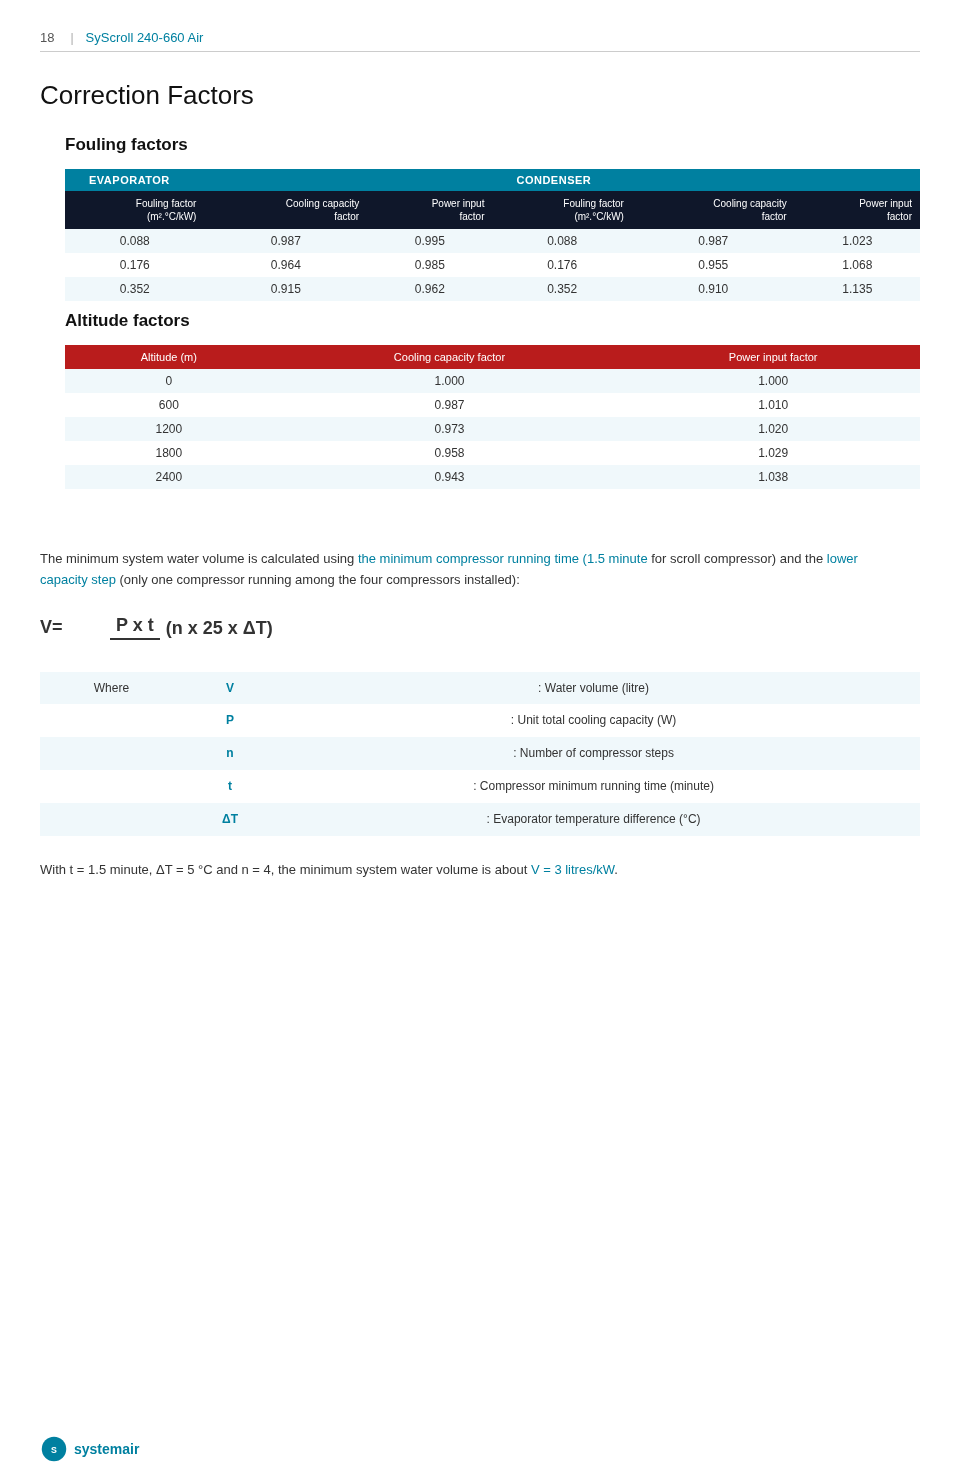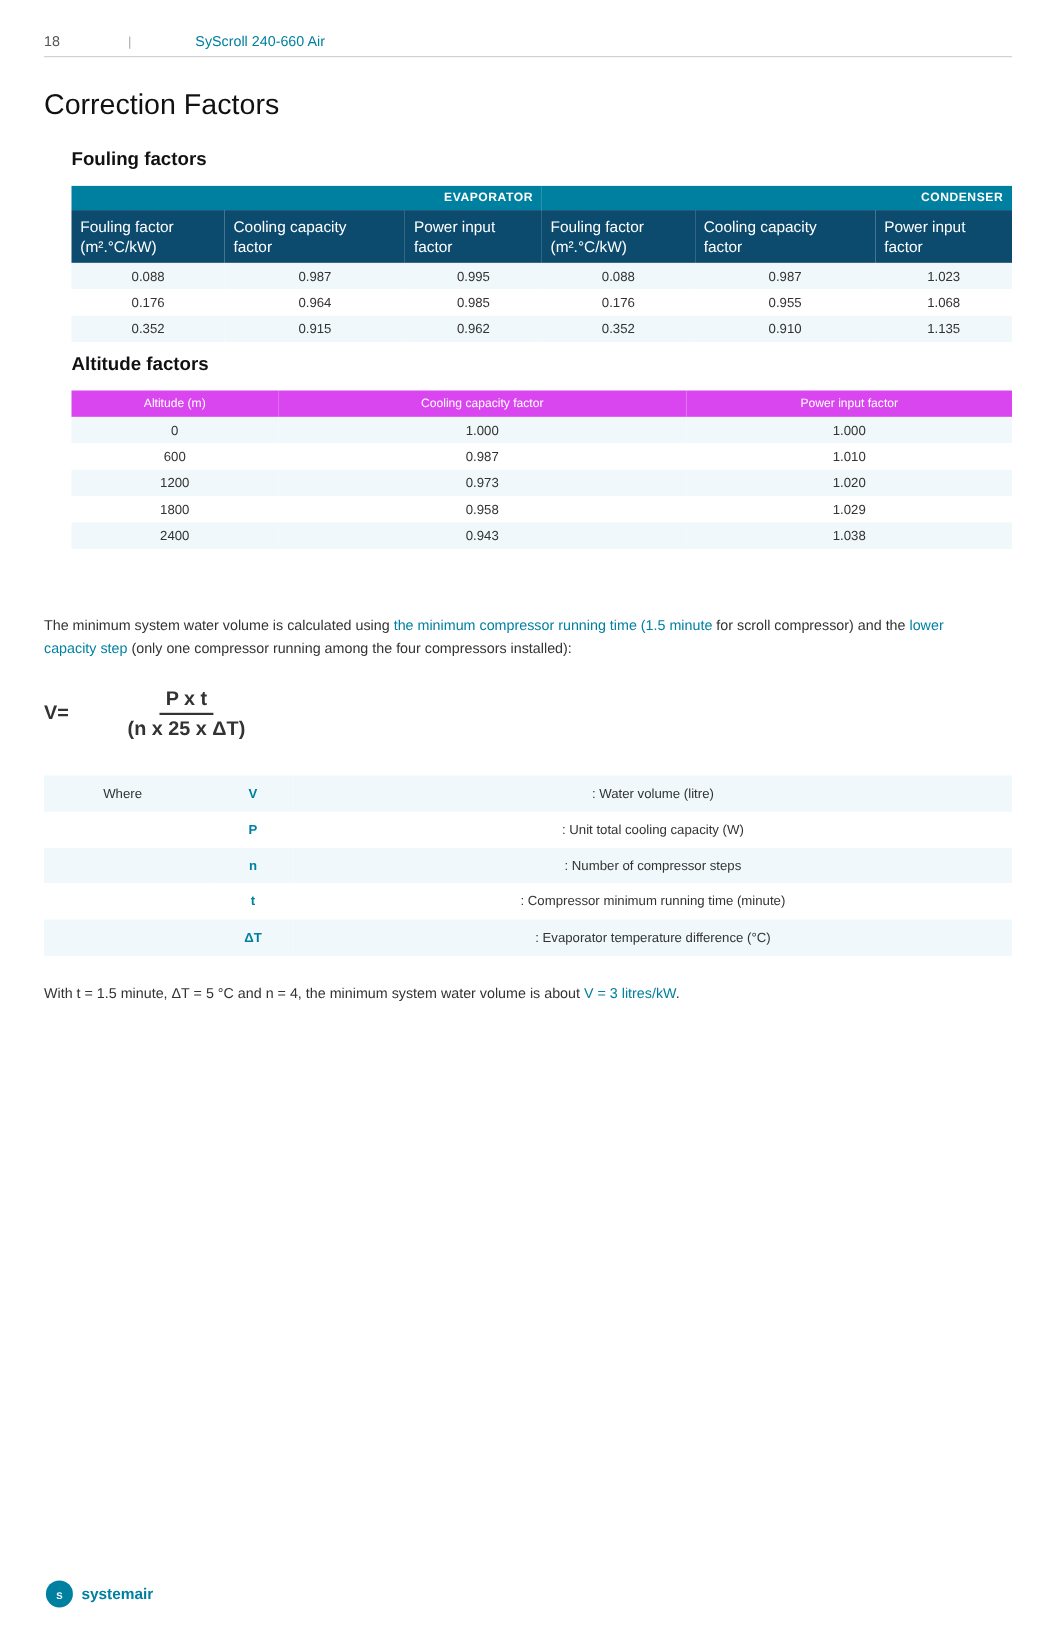--- a/index.html
+++ b/index.html
@@ -21,7 +21,6 @@
       margin-bottom: 28px;
       font-size: 12px;
       color: #555;
-      gap: 46px;
     }
     .page-number {
       font-size: 13px;

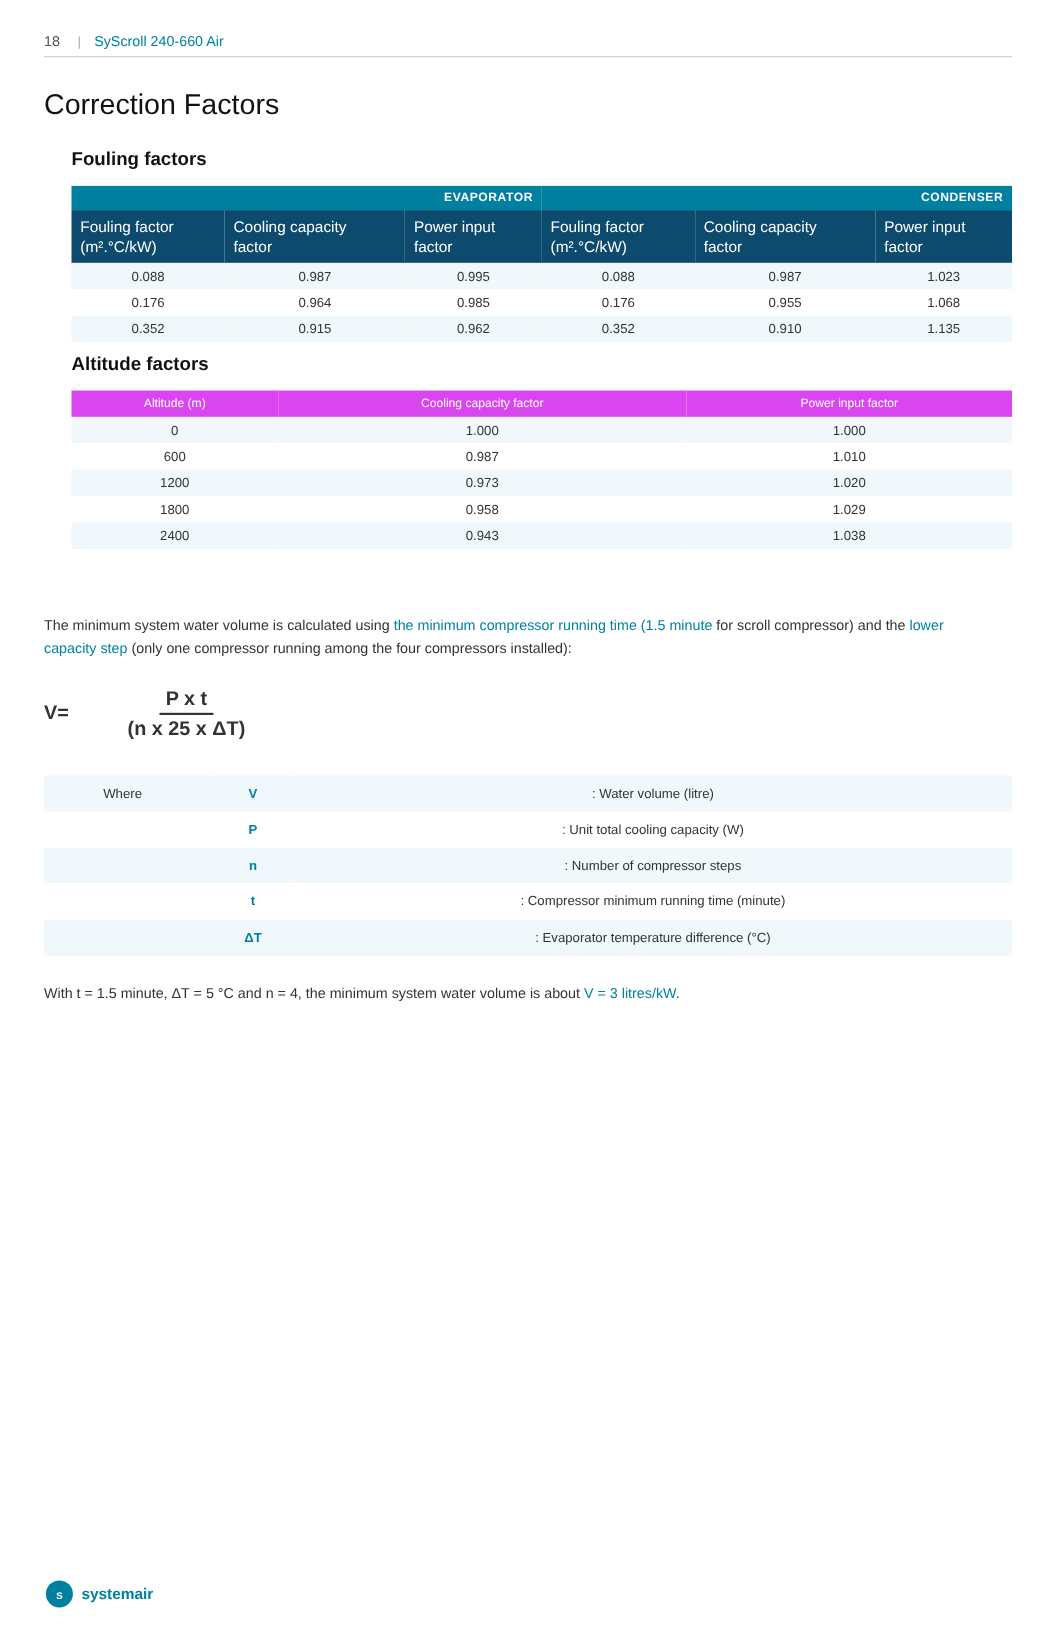--- a/index.html
+++ b/index.html
@@ -61,8 +61,8 @@
     .section-header-row th {
       background-color: #0080a0;
       color: #fff;
-      text-align: right;
-      padding: 5px 8px;
+      text-align: left;
+      padding: 5px 24px;
       font-weight: bold;
       font-size: 11px;
       letter-spacing: 0.5px;

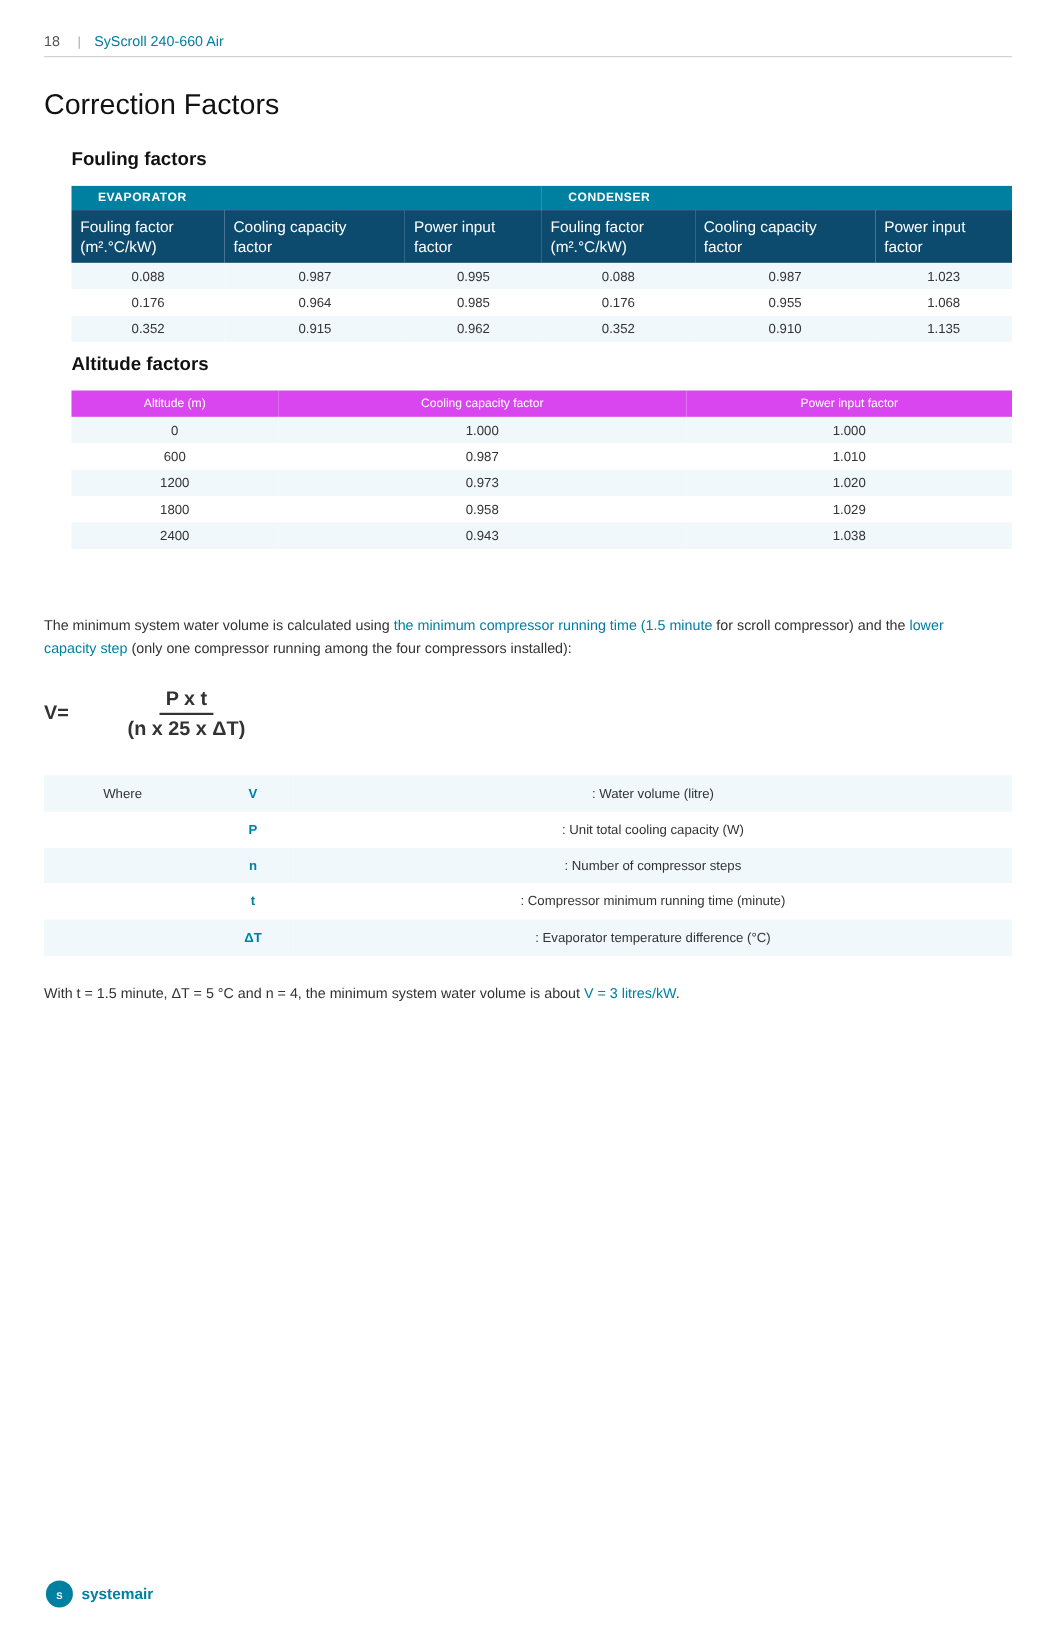--- a/index.html
+++ b/index.html
@@ -71,12 +71,12 @@
 
     
     .col-header-row th {
-      background-color: #0c4a6e;
+      background-color: #0f172a;
       color: #fff;
-      text-align: left;
+      text-align: right;
       padding: 6px 8px;
       font-weight: normal;
-      font-size: 14px;
+      font-size: 10px;
       line-height: 1.3;
       vertical-align: bottom;
     }

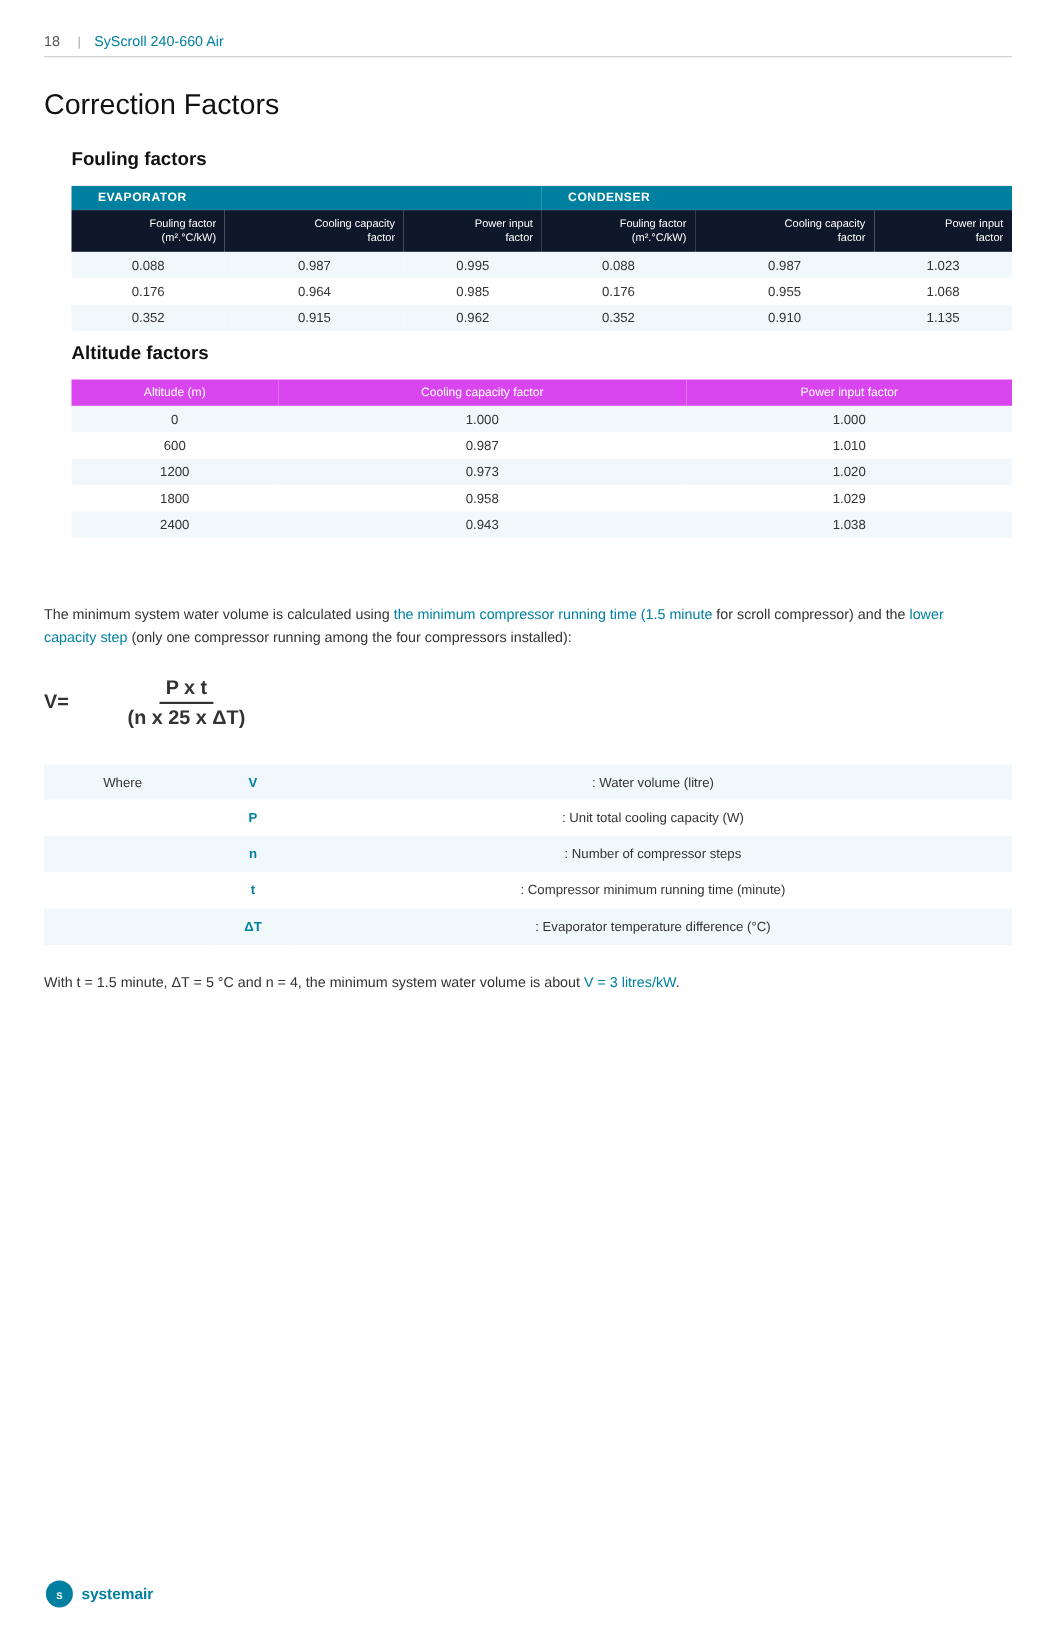--- a/index.html
+++ b/index.html
@@ -98,10 +98,10 @@
 
     
     .alt-table .alt-col-header-row th {
-      background-color: #d946ef;
+      background-color: #b91c1c;
       color: #fff;
       text-align: center;
-      padding: 6px 0;
+      padding: 6px 11px;
       font-weight: normal;
       font-size: 11px;
     }

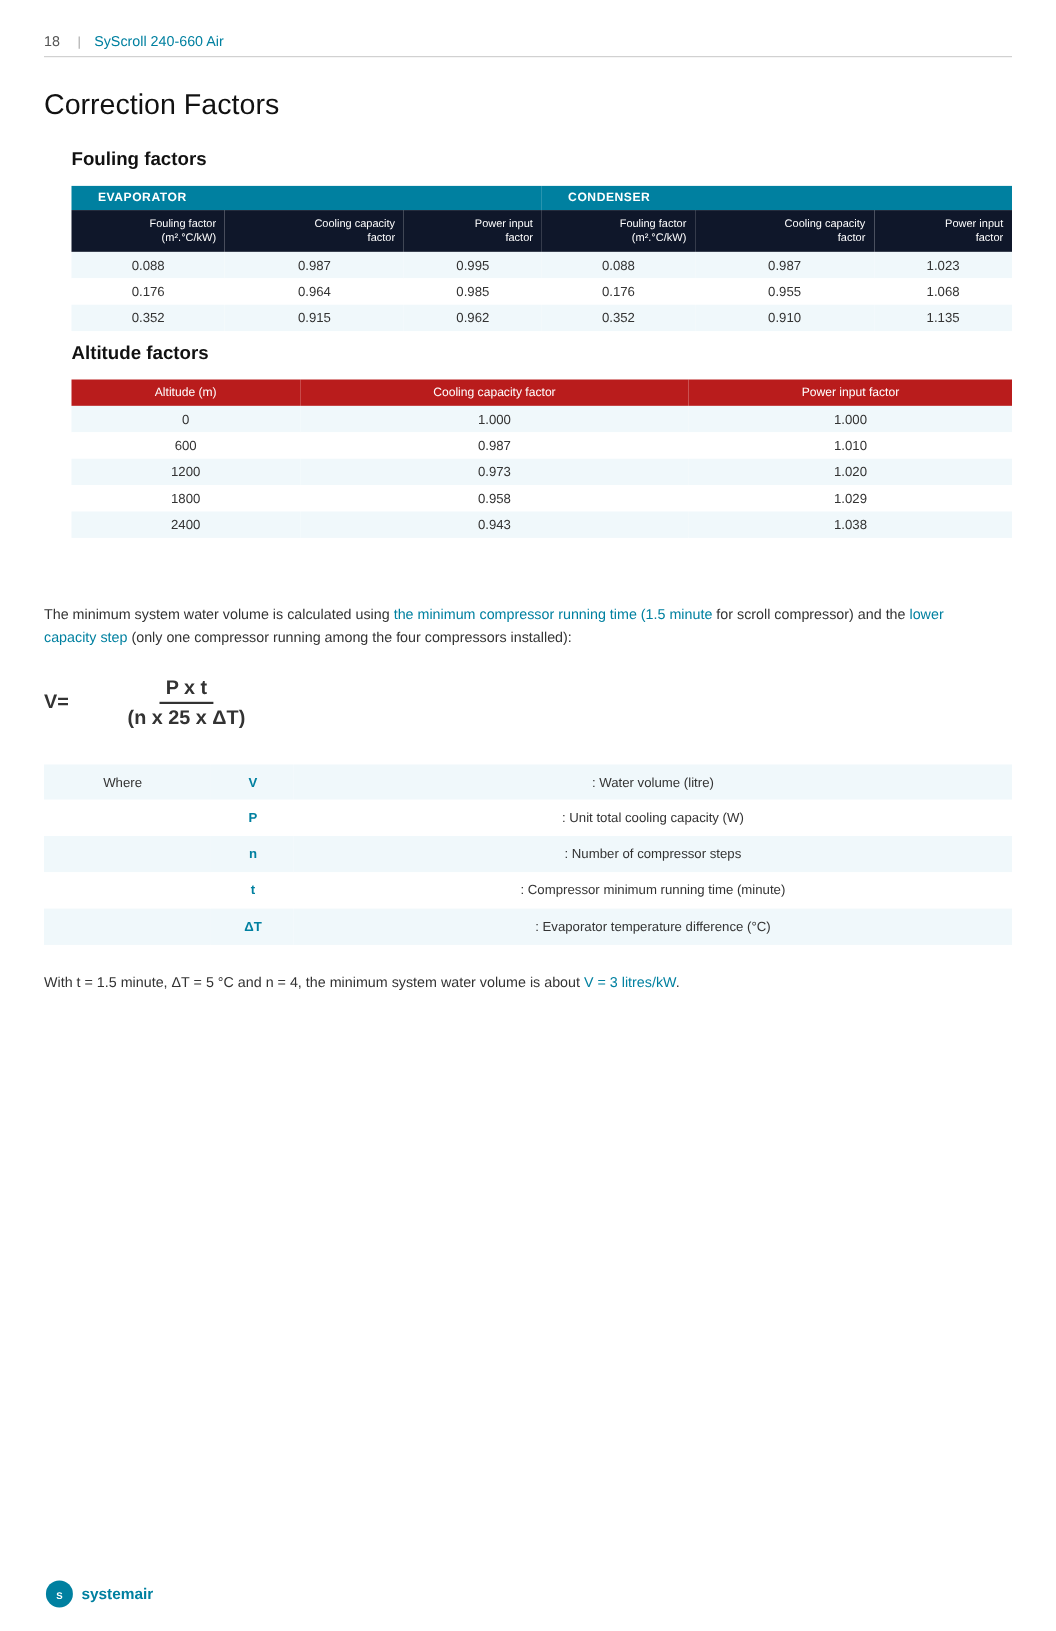--- a/index.html
+++ b/index.html
@@ -146,7 +146,6 @@
 
     .formula-fraction {
       display: inline-flex;
-      flex-direction: column;
       align-items: center;
       font-size: 18px;
       font-weight: bold;

